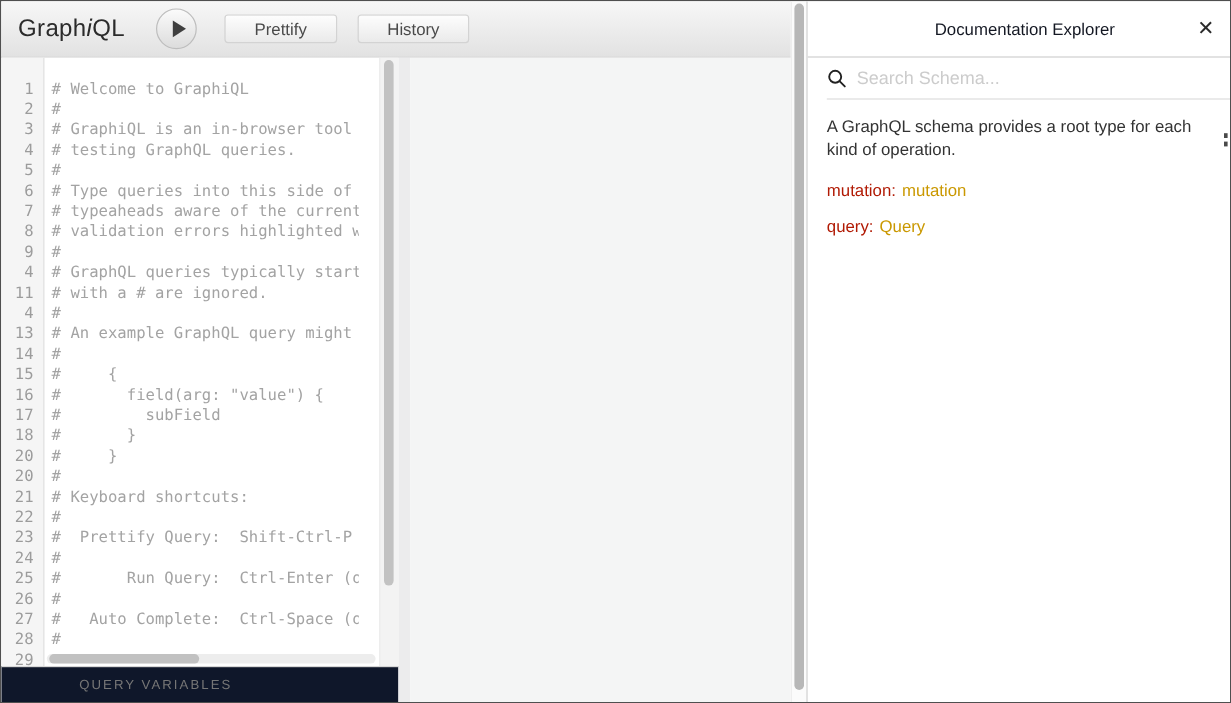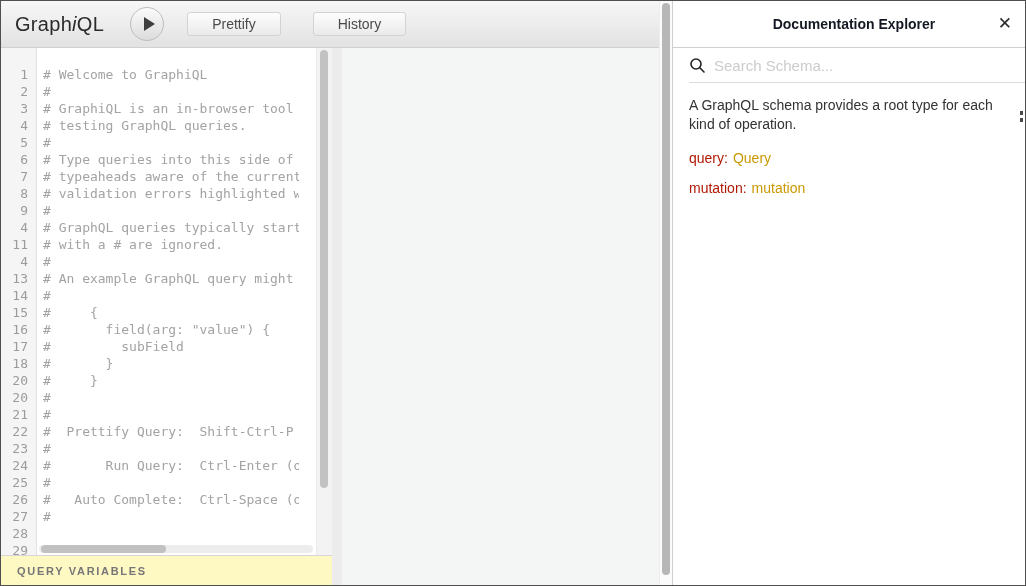--- a/index.html
+++ b/index.html
@@ -43,7 +43,7 @@
     font-size:14px; color:#4a4a4a; font-family:"Liberation Sans",sans-serif;
     cursor:pointer;
   }
-  .tb-btn + .tb-btn { margin-left:32px; }
+  .tb-btn + .tb-btn { margin-left:17px; }
 
   .main { flex:1; display:flex; position:relative; overflow:hidden; }
 

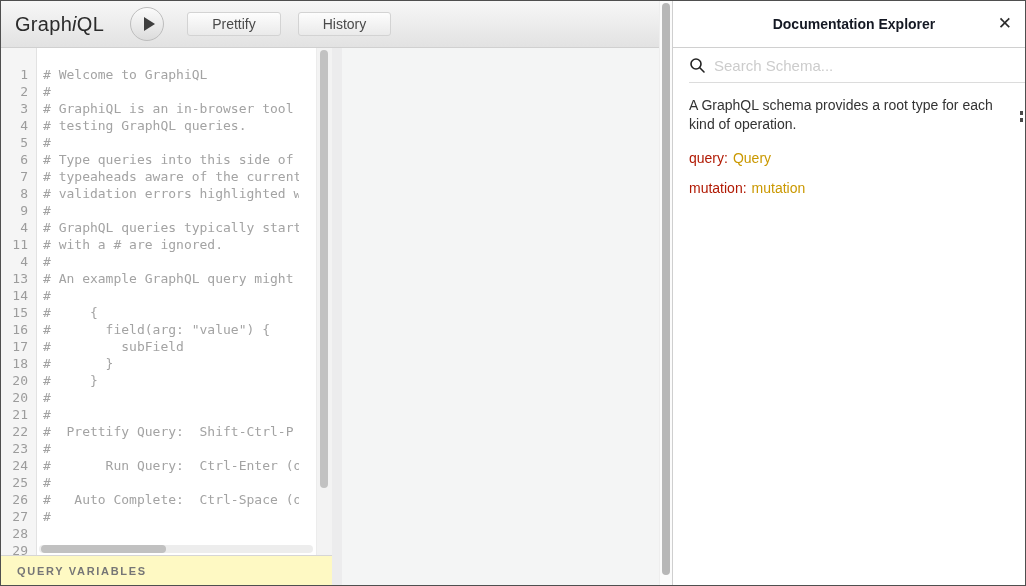--- a/index.html
+++ b/index.html
@@ -106,7 +106,7 @@
     height:47px; border-bottom:1px solid #d0d0d0;
     display:flex; align-items:center; justify-content:center; position:relative;
   }
-  .doc-title { font-size:14px; font-weight:bold; color:#141823;margin-left:10px; }
+  .doc-title { font-size:14px; font-weight:normal; color:#141823;margin-left:10px; }
   .doc-close {
     position:absolute; right:13px; top:13px;
     font-size:17px; line-height:20px; color:#2b2b2b; cursor:pointer;

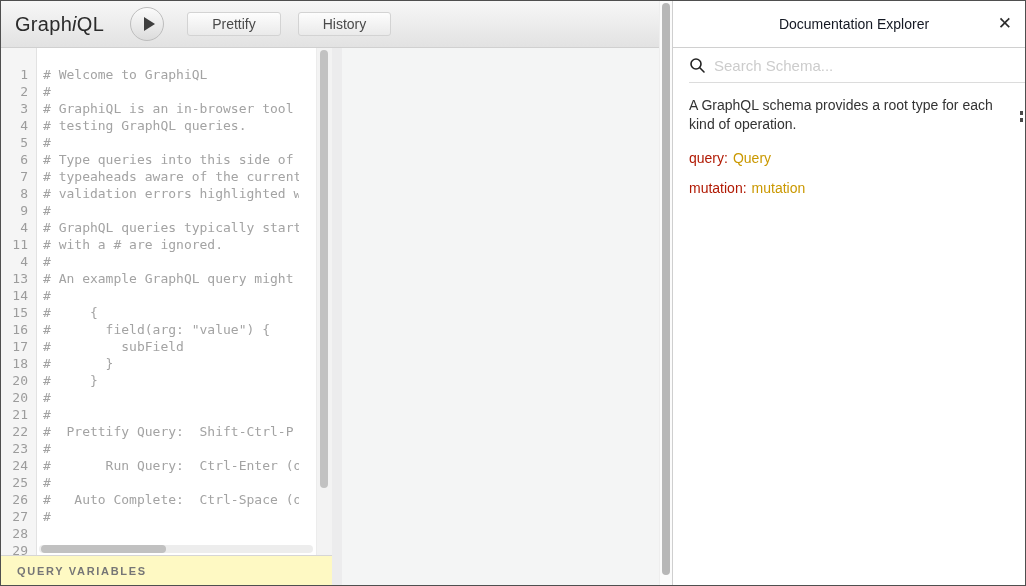--- a/index.html
+++ b/index.html
@@ -254,11 +254,11 @@
     <div class="doc-items">
 
         <div class="doc-item">
+          <span class="field-name">mutation</span><span class="sep">:</span><span class="type-name">mutation</span>
+        </div>
+
+        <div class="doc-item">
           <span class="field-name">query</span><span class="sep">:</span><span class="type-name">Query</span>
-        </div>
-
-        <div class="doc-item">
-          <span class="field-name">mutation</span><span class="sep">:</span><span class="type-name">mutation</span>
         </div>
       </div>
     <div class="panel-grip">

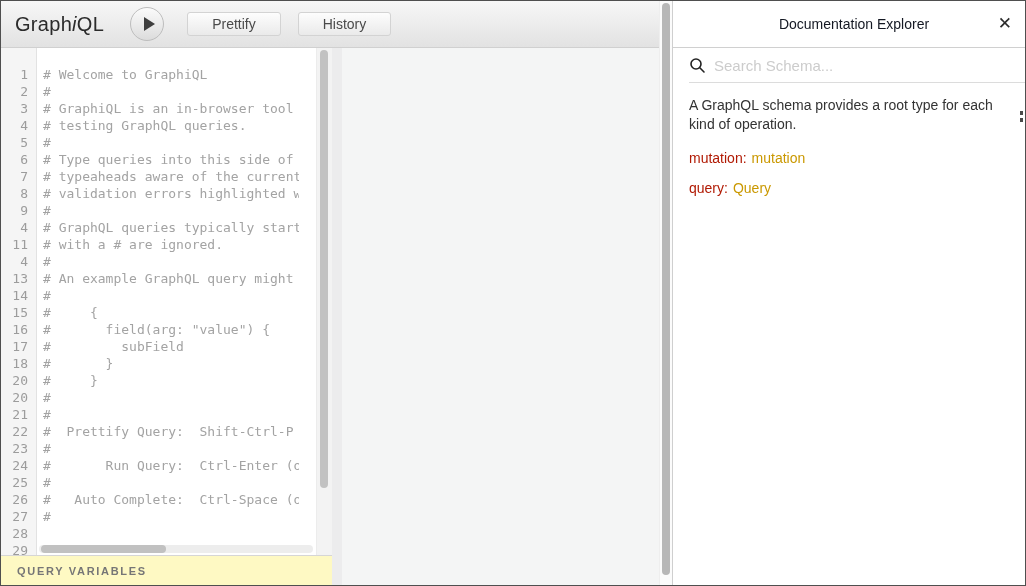--- a/index.html
+++ b/index.html
@@ -209,6 +209,7 @@
               <div class="cl">#       }</div>
               <div class="cl">#     }</div>
               <div class="cl">#</div>
+              <div class="cl"># Keyboard shortcuts:</div>
               <div class="cl">#</div>
               <div class="cl">#  Prettify Query:  Shift-Ctrl-P (or press the prettify button above)</div>
               <div class="cl">#</div>

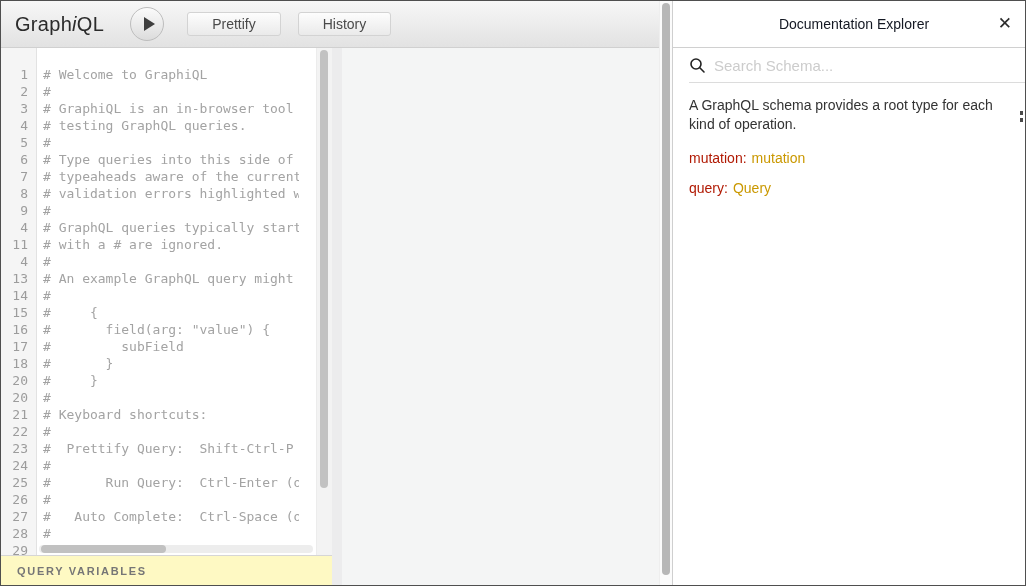--- a/index.html
+++ b/index.html
@@ -82,9 +82,9 @@
   }
   .varbar {
     height:30px; flex:0 0 30px;
-    background:#fef9c3; border-top:1px solid #d6d6d6;
-    display:flex; align-items:center; padding-left:16px;
-    font-size:11px; font-weight:bold; letter-spacing:1.7px;
+    background:#0f172a; border-top:1px solid #d6d6d6;
+    display:flex; align-items:center; padding-left:65px;
+    font-size:11px; font-weight:normal; letter-spacing:1.7px;
     color:#767676; cursor:row-resize;
   }
   .divider { width:10px; flex:0 0 10px; background:#ececed; cursor:col-resize; }

